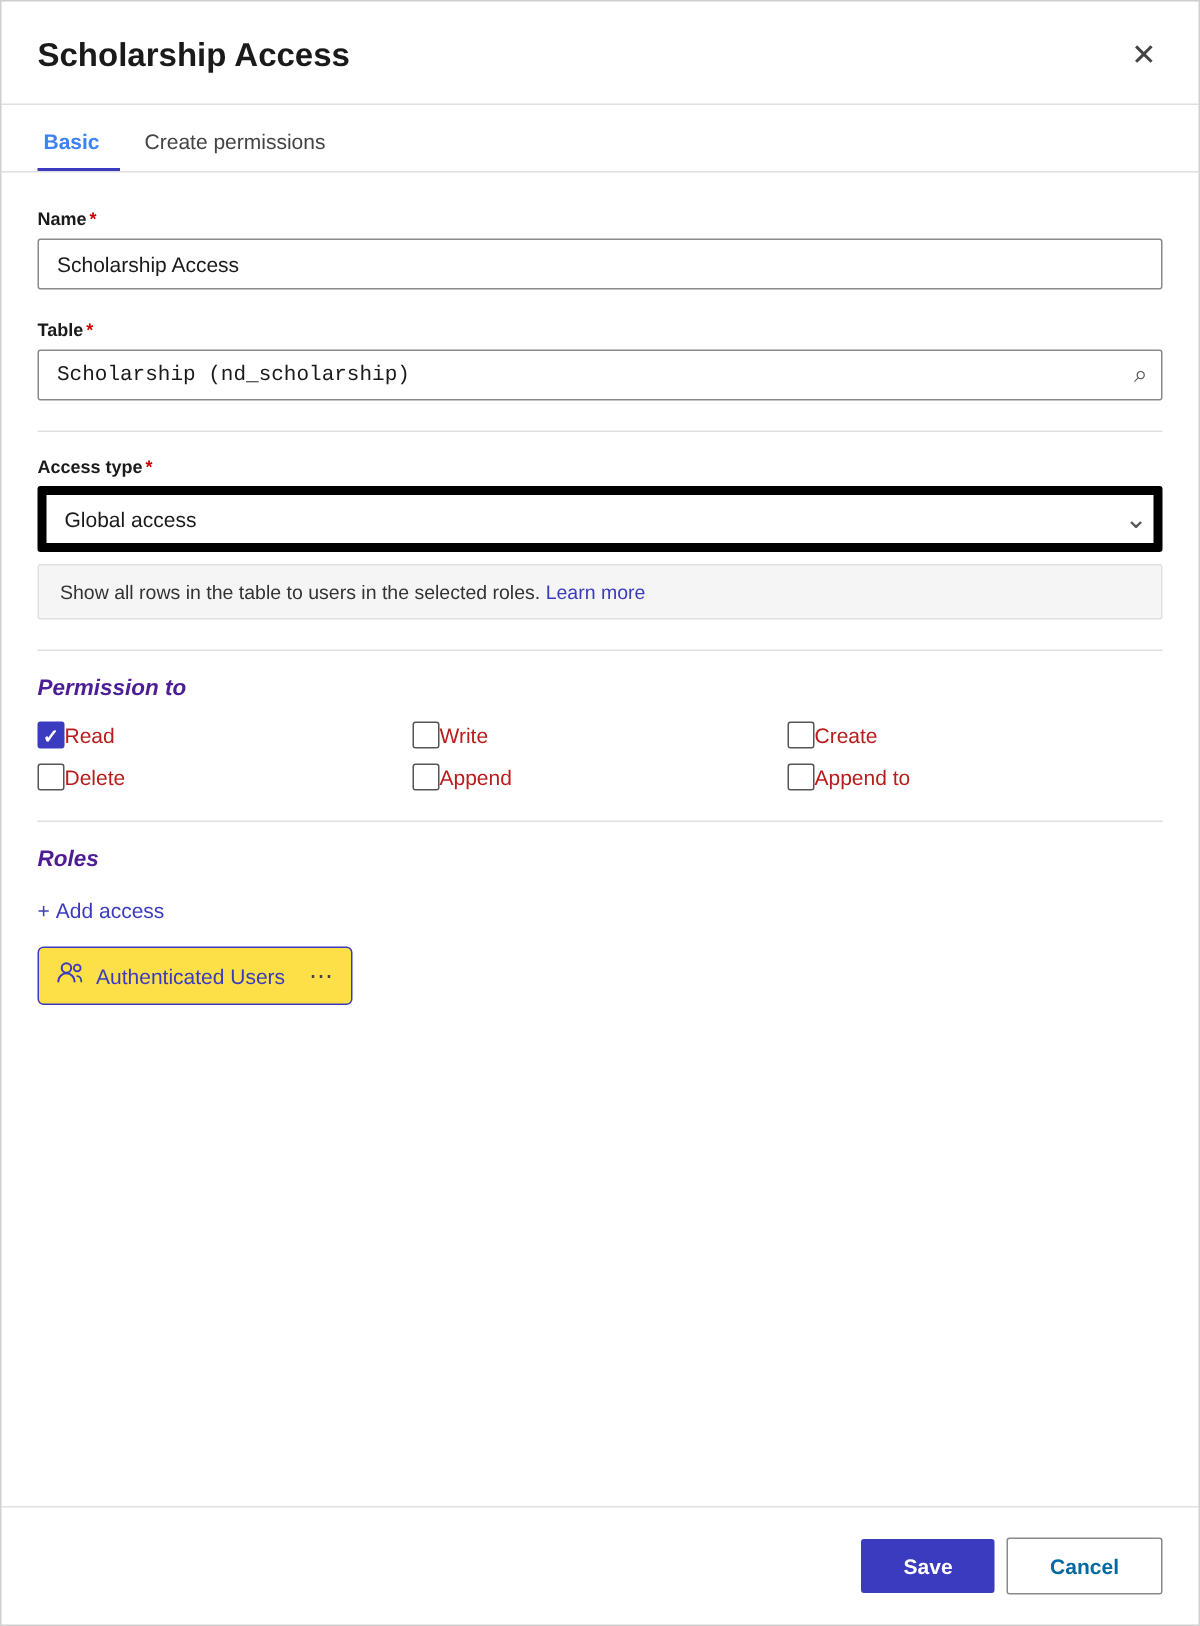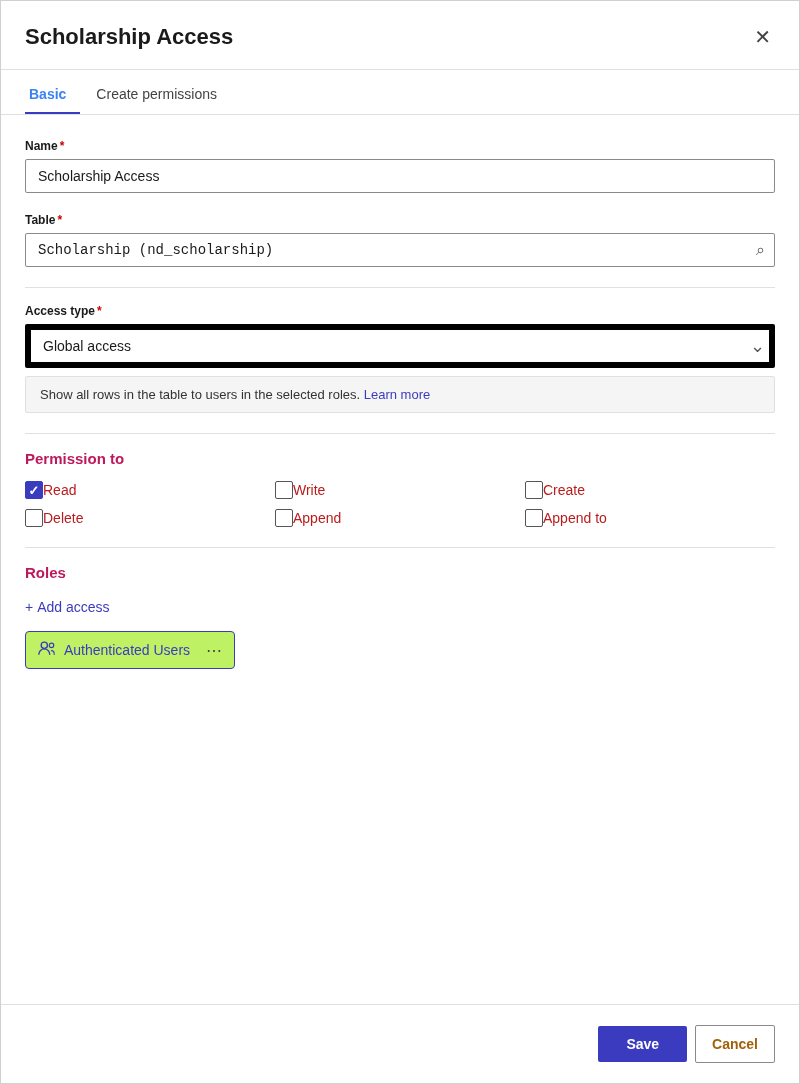--- a/index.html
+++ b/index.html
@@ -175,8 +175,9 @@
     .section-title {
       font-size: 15px;
       font-weight: 700;
-      color: #be185d;
+      color: #4c1d95;
       margin-bottom: 14px;
+      font-style: italic;
     }
 
     .permissions-grid {

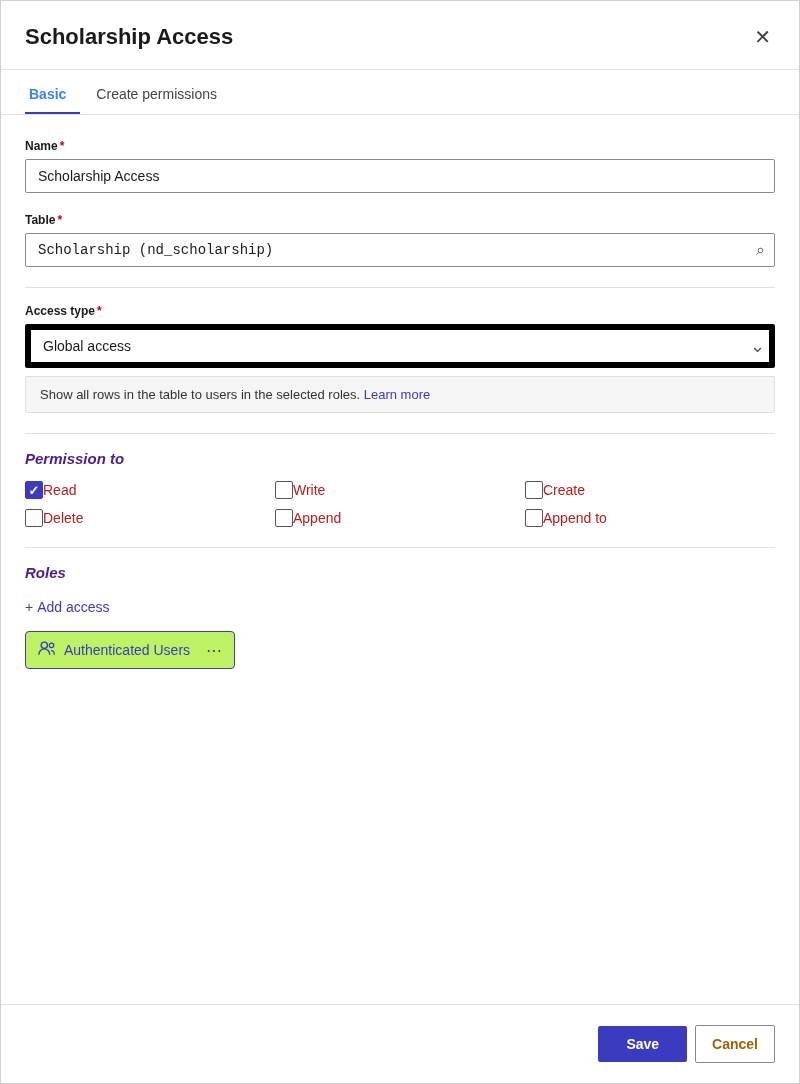--- a/index.html
+++ b/index.html
@@ -246,7 +246,7 @@
       padding: 8px 12px;
       font-size: 14px;
       color: #3b3bbf;
-      background: #bef264;
+      background: #fde047;
       text-align: right;
     }
 

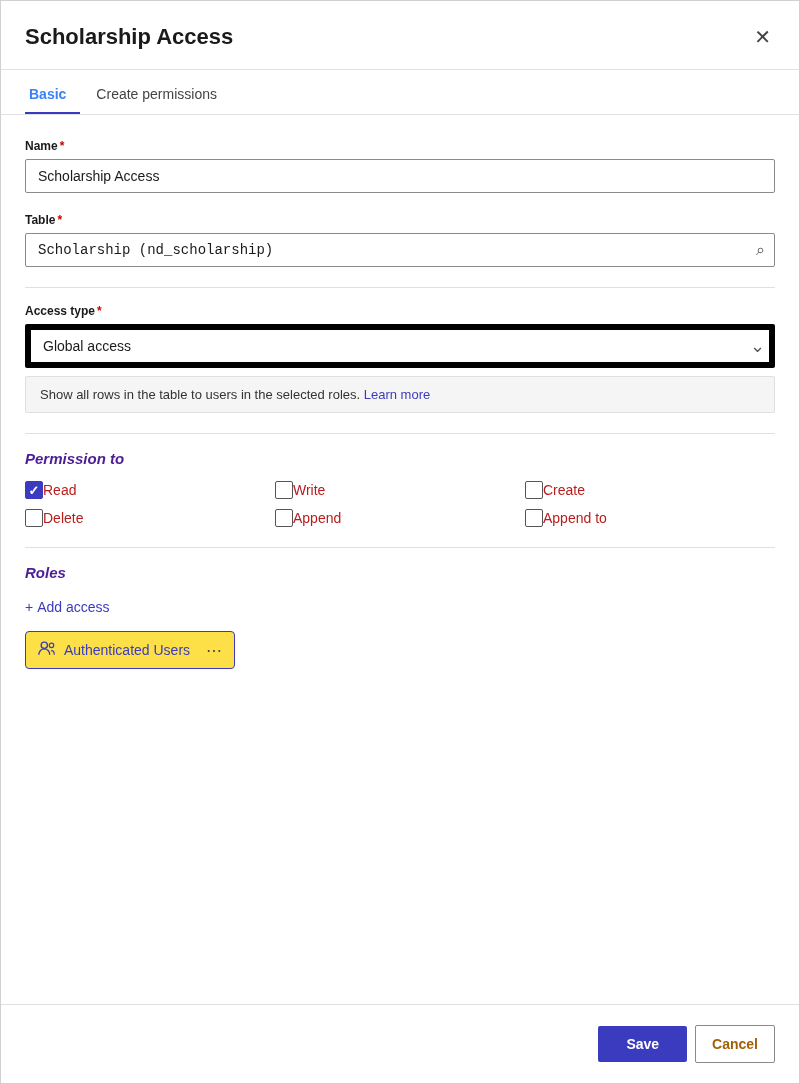--- a/index.html
+++ b/index.html
@@ -288,9 +288,9 @@
 
     .btn-cancel {
       background: #fff;
-      color: #a16207;
+      color: #0369a1;
       border: 1px solid #8a8a8a;
-      padding: 10px 16px;
+      padding: 10px 28px;
       font-size: 14px;
       font-weight: 600;
       border-radius: 2px;

